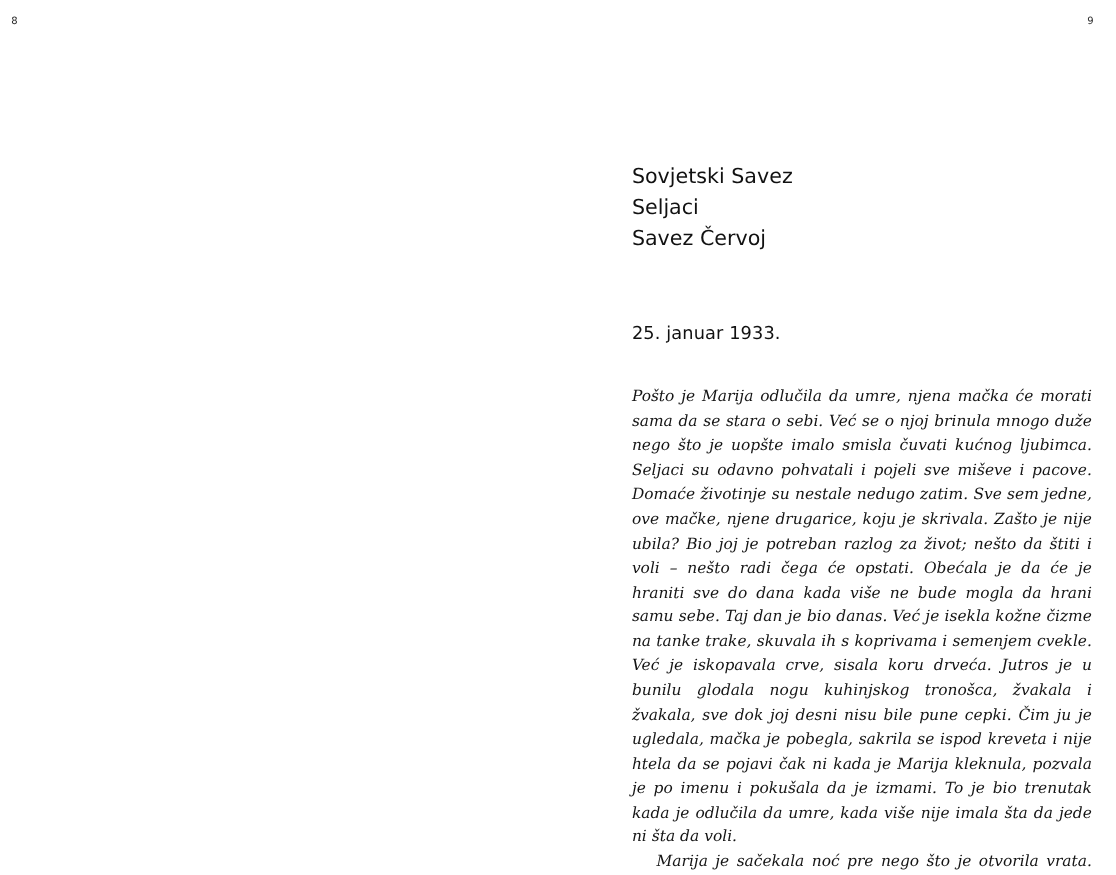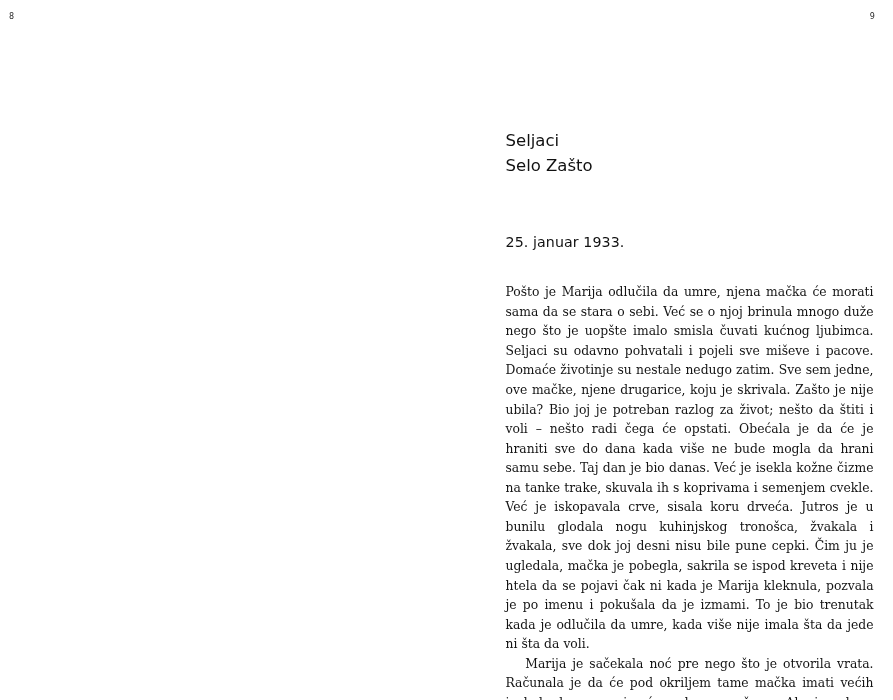--- a/index.html
+++ b/index.html
@@ -98,6 +98,7 @@
     <div class="content">
 
       <div class="place-block">
+        <span class="place-line">Sovjetski Savez</span>
         <span class="place-line">Seljaci</span>
         <span class="place-line">Selo Zašto</span>
       </div>

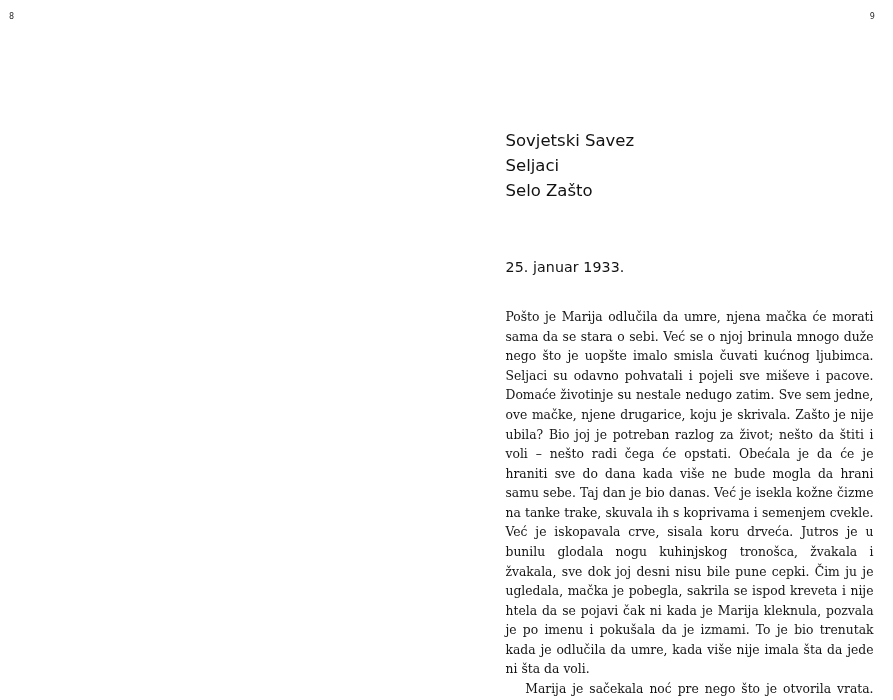--- a/index.html
+++ b/index.html
@@ -100,7 +100,7 @@
       <div class="place-block">
         <span class="place-line">Sovjetski Savez</span>
         <span class="place-line">Seljaci</span>
-        <span class="place-line">Selo Zašto</span>
+        <span class="place-line">Savez Červoj</span>
       </div>
 
       <div class="date-line">25. januar 1933.</div>

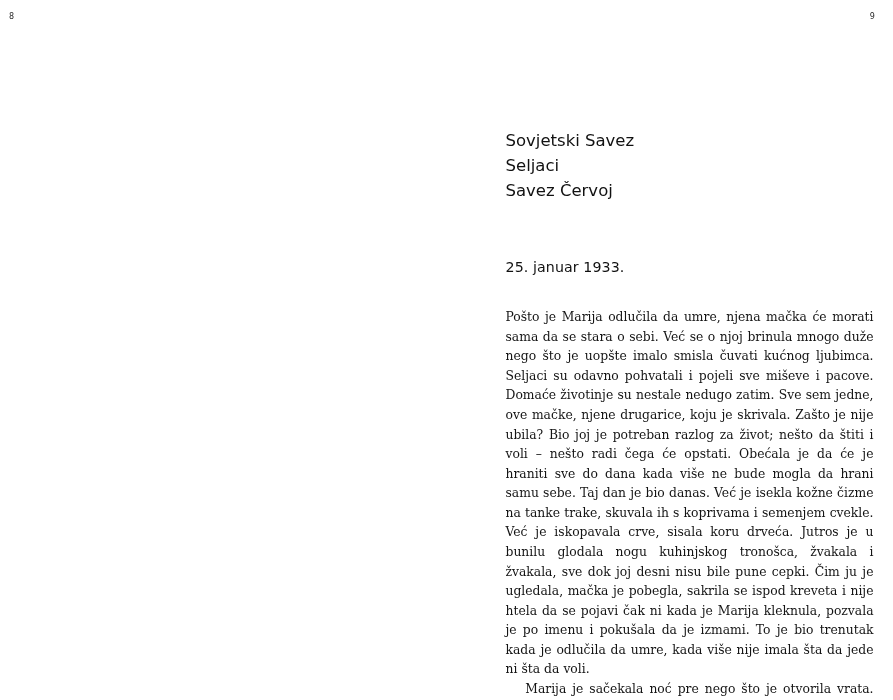--- a/index.html
+++ b/index.html
@@ -77,6 +77,7 @@
   .para {
     margin: 0;
     text-indent: 0;
+    font-style: italic;
   }
   .para + .para {
     text-indent: 1.6em;

